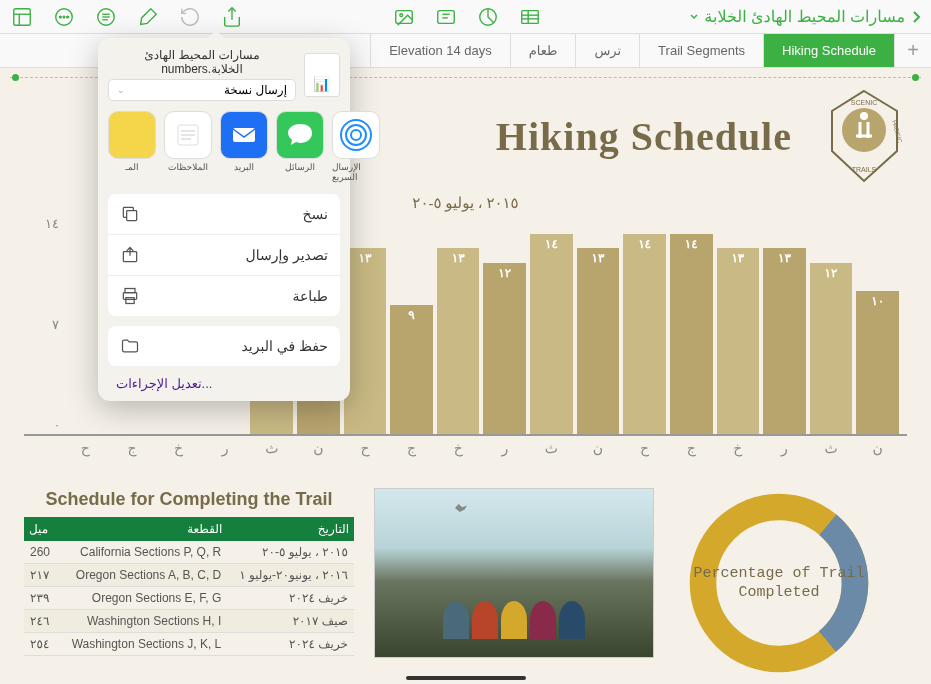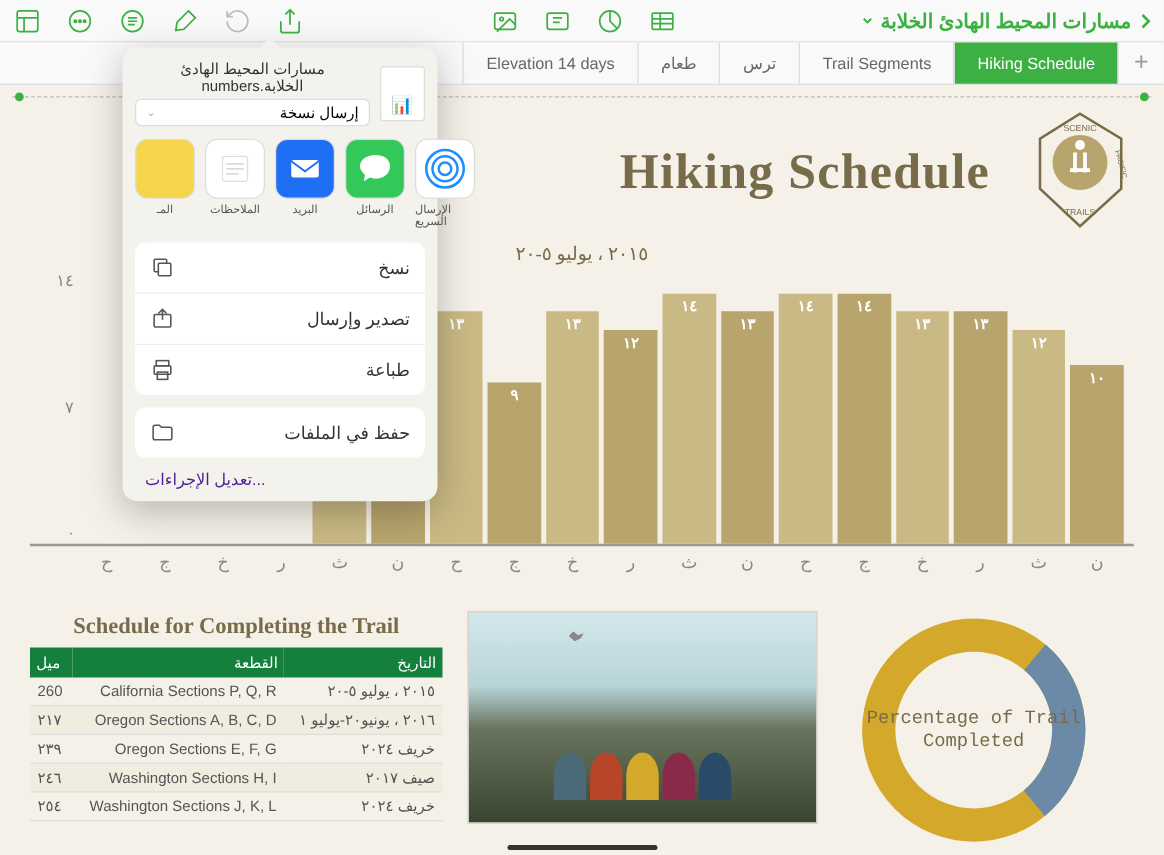--- a/index.html
+++ b/index.html
@@ -9,7 +9,7 @@
 .tb-icon{width:24px;height:24px;display:flex;align-items:center;justify-content:center;color:#3cb043;cursor:pointer}
 .tb-icon.disabled{color:#bbb}
 .tb-icon svg{width:22px;height:22px;stroke:currentColor;fill:none;stroke-width:1.5}
-.doc-title{display:flex;align-items:center;gap:6px;color:#3cb043;font-size:16px;font-weight:700}
+.doc-title{display:flex;align-items:center;gap:6px;color:#3cb043;font-size:16px;font-weight:400}
 .tabs{height:34px;background:#f9f9f9;border-bottom:1px solid #ddd;display:flex;justify-content:flex-end;align-items:stretch}
 .tab{padding:0 18px;display:flex;align-items:center;font-size:13px;color:#666;border-left:1px solid #ddd;cursor:pointer}
 .tab.active{background:#3cb043;color:#fff;font-weight:500}

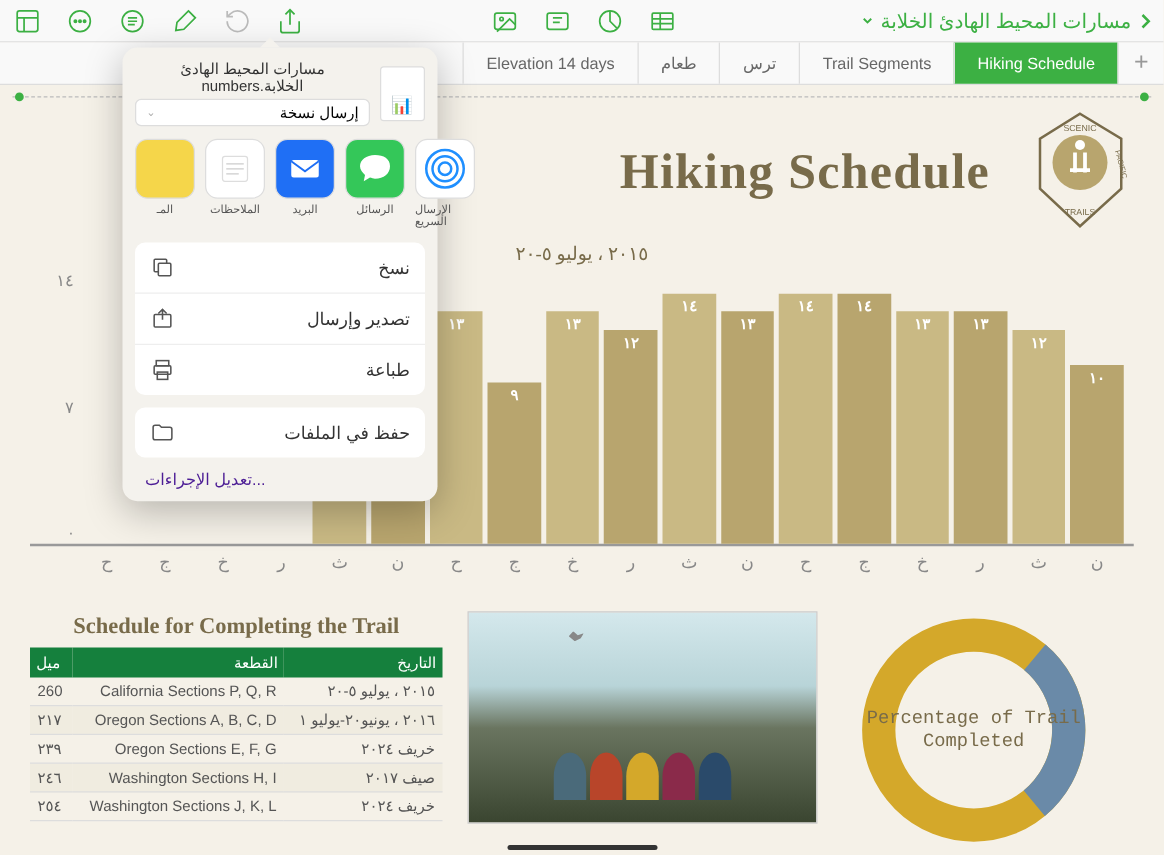--- a/index.html
+++ b/index.html
@@ -408,7 +408,7 @@
     </div>
   <div class="action-list secondary" id="actions2">
       <div class="action-item">
-        <span class="action-label">حفظ في الملفات</span>
+        <span class="action-label">حفظ في البريد</span>
         <span class="action-icon"><svg viewBox="0 0 24 24" width="20" height="20" fill="none" stroke="currentColor" stroke-width="1.5">
             <path d="M3 7a2 2 0 0 1 2-2h4l2 2h8a2 2 0 0 1 2 2v8a2 2 0 0 1-2 2H5a2 2 0 0 1-2-2z"></path>
           </svg></span>

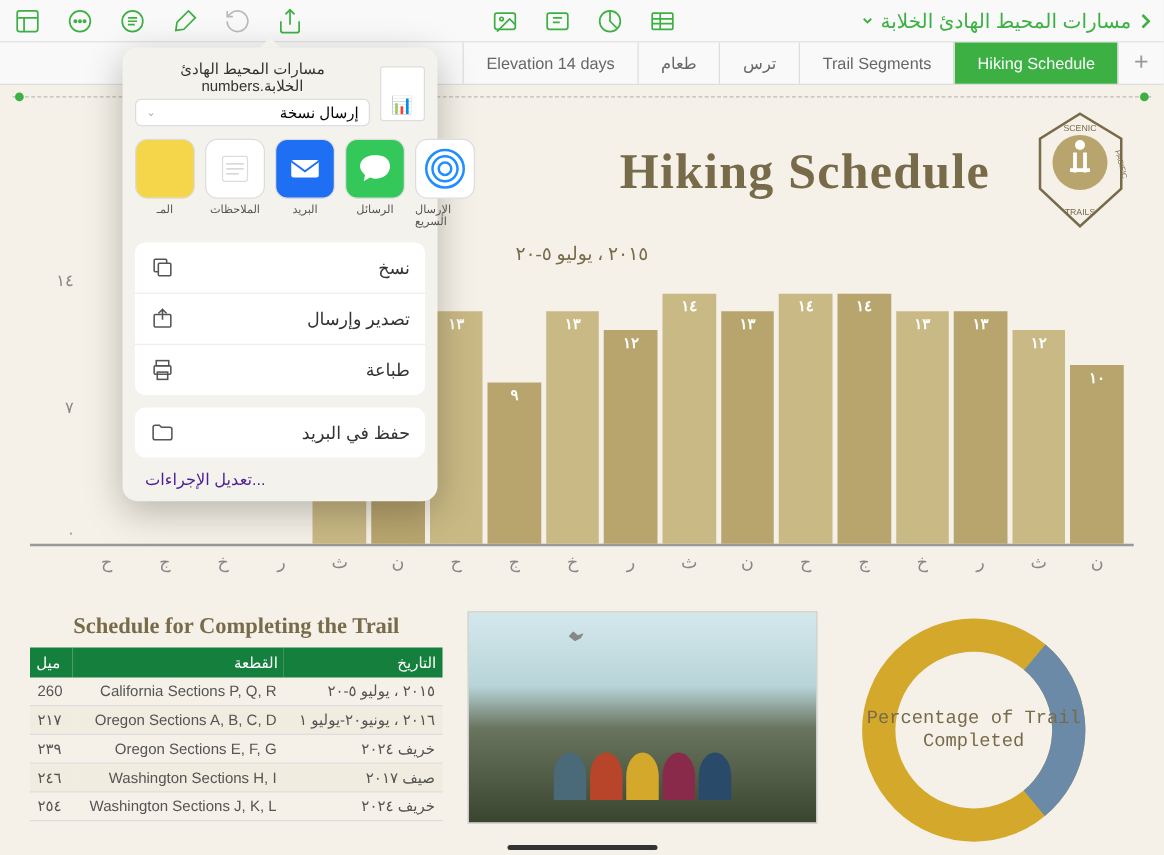--- a/index.html
+++ b/index.html
@@ -33,7 +33,7 @@
 .ruler-dot{position:absolute;width:7px;height:7px;background:#3cb043;border-radius:50%;top:6px}
 .lower{display:flex;gap:20px;margin-top:32px}
 .schedule{width:330px}
-.schedule h3{font-family:Liberation Serif, serif;font-size:18px;color:#786b4a;text-align:center;line-height:1.3;margin-bottom:6px}
+.schedule h3{font-family:Liberation Sans, sans-serif;font-size:18px;color:#786b4a;text-align:center;line-height:1.3;margin-bottom:6px}
 table{width:100%;border-collapse:collapse;font-size:12px}
 th{background:#15803d;color:#fff;padding:5px;font-weight:normal;text-align:right}
 th:first-child{text-align:left}

